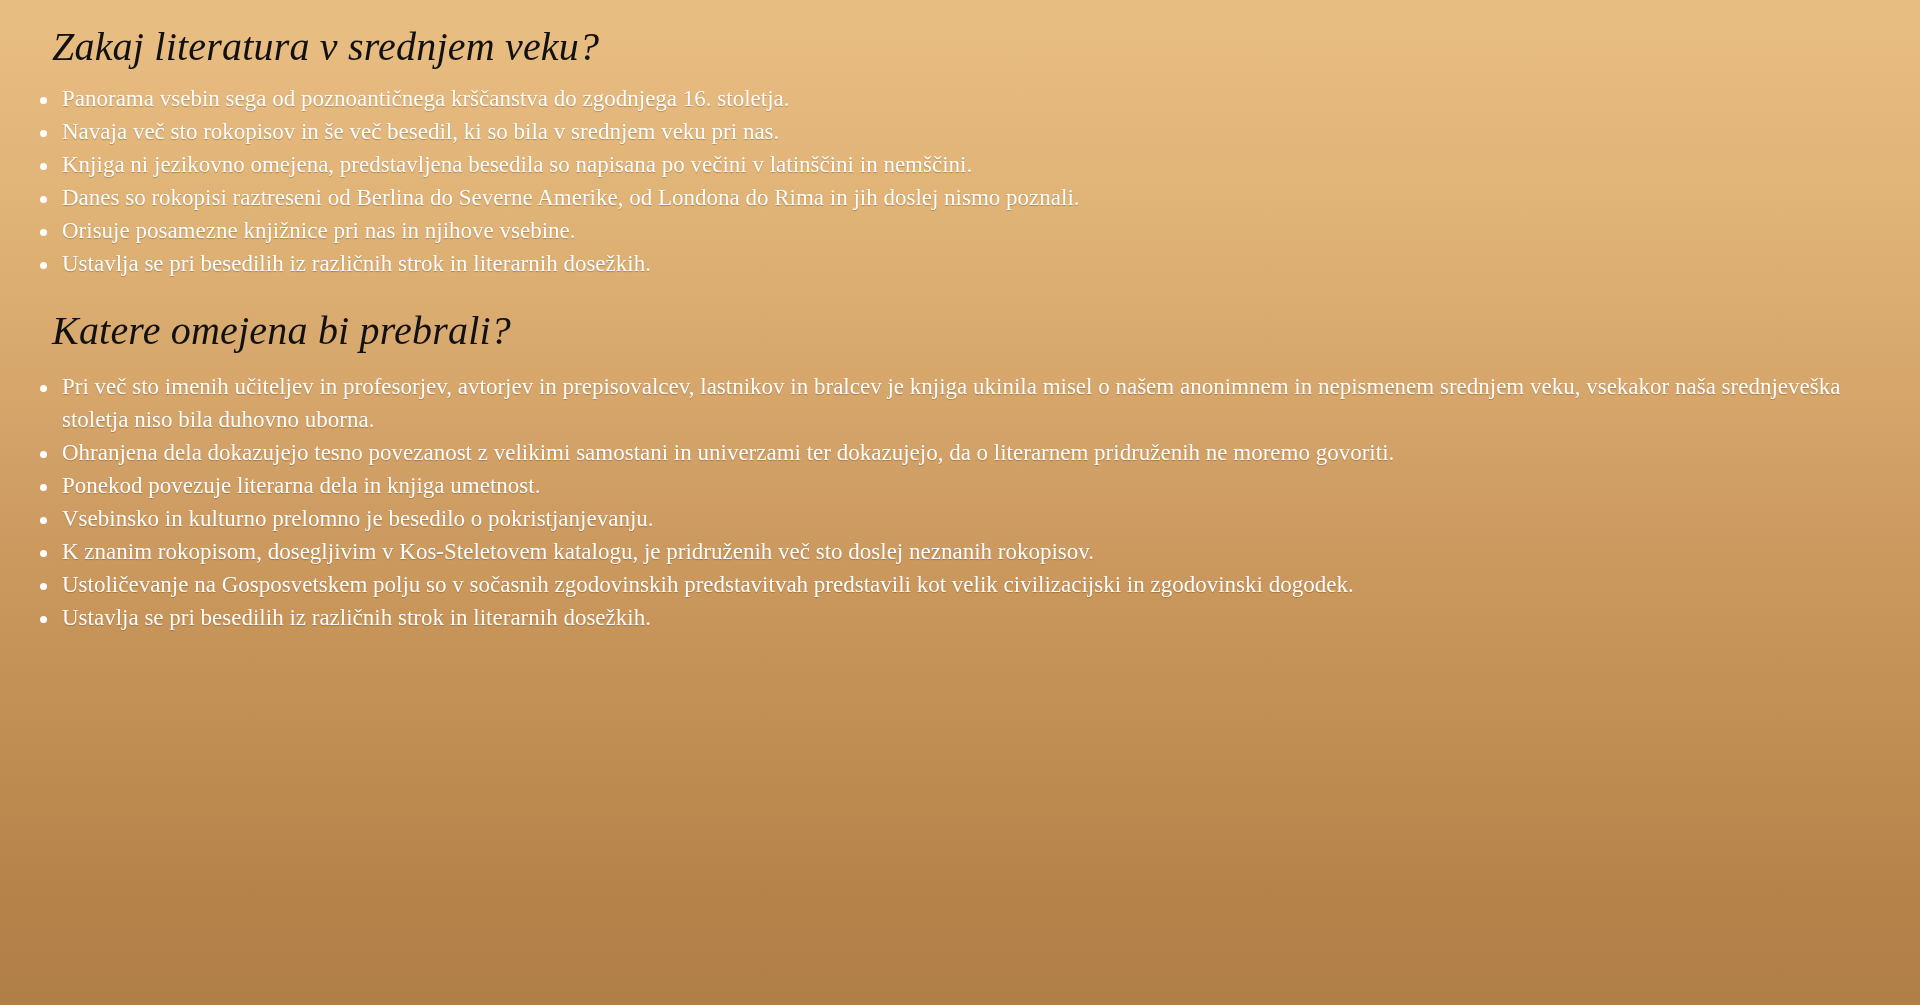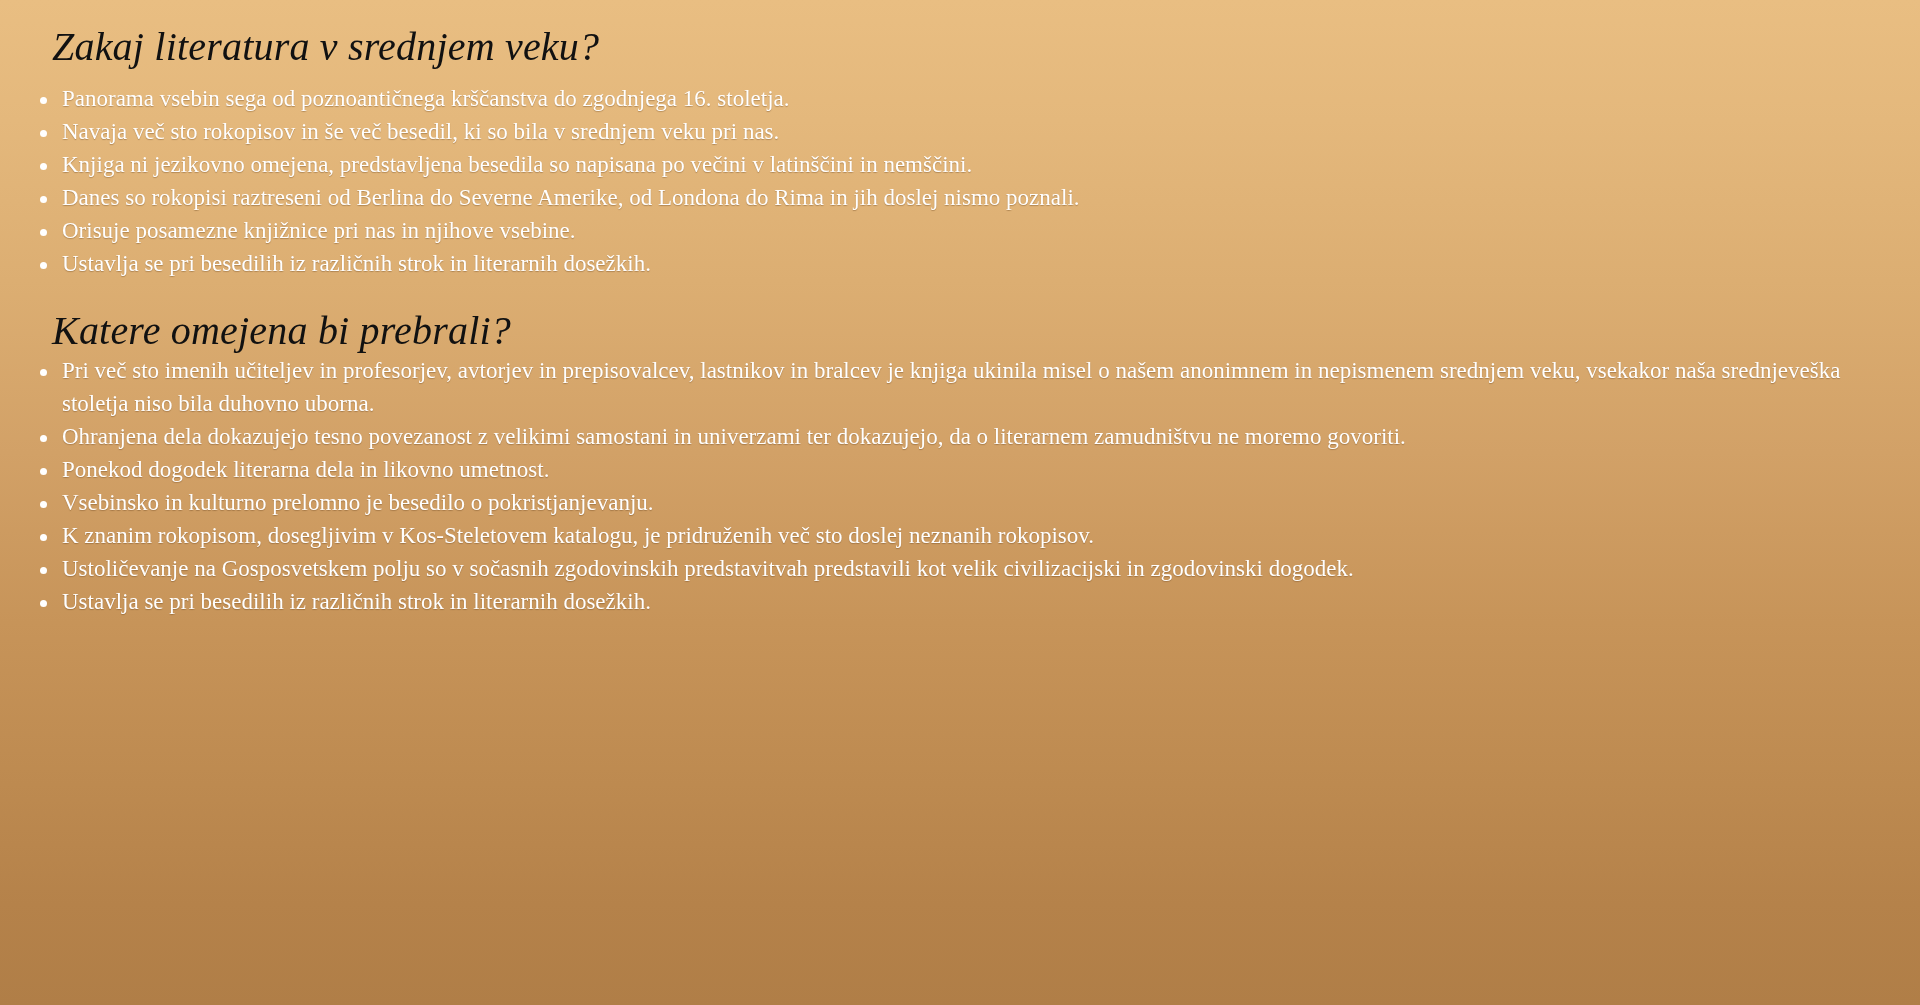--- a/index.html
+++ b/index.html
@@ -73,7 +73,7 @@
   #section-one ul.bullets { margin-top: 12px; }
 
   #section-two { top: 308px; }
-  #section-two ul.bullets { margin-top: 0; }
+  #section-two ul.bullets { margin-top: 16px; }
 </style>
 </head>
 <body>

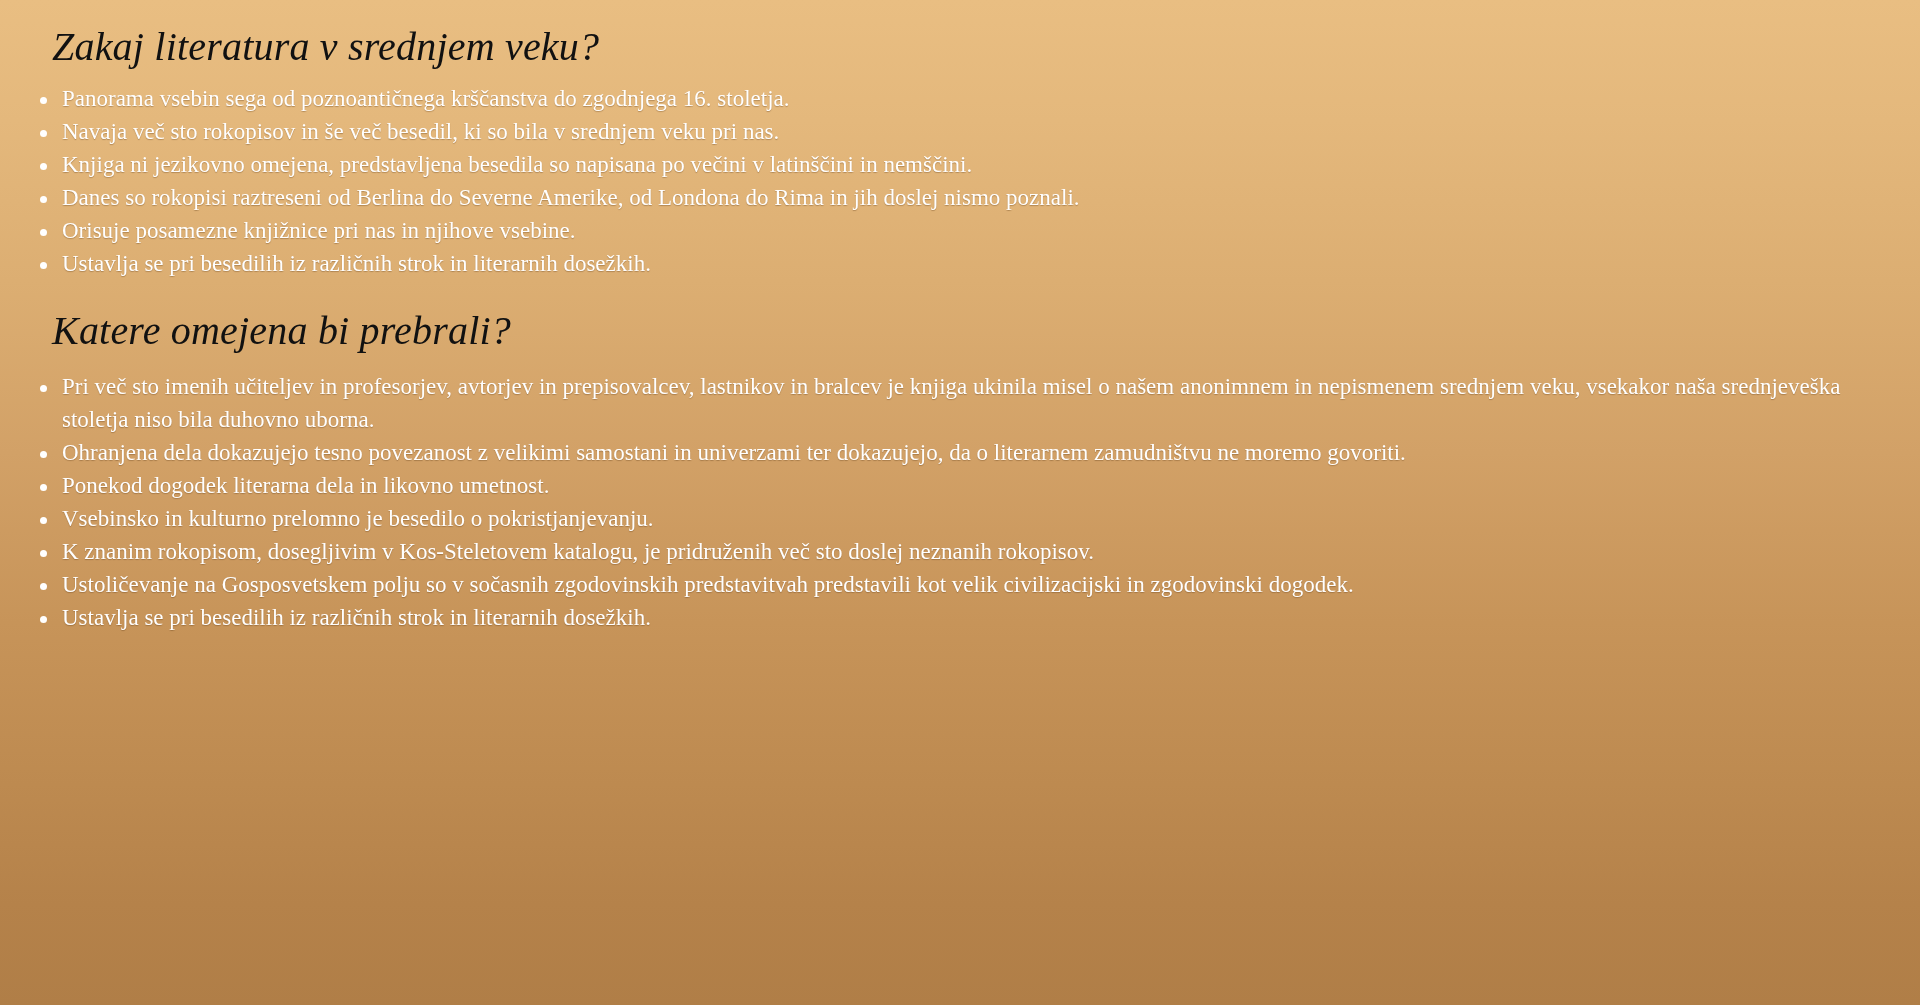--- a/index.html
+++ b/index.html
@@ -96,7 +96,7 @@
     <h2 class="heading">Katere omejena bi prebrali?</h2>
     <ul class="bullets wide">
       <li>Pri več sto imenih učiteljev in profesorjev, avtorjev in prepisovalcev, lastnikov in bralcev je knjiga ukinila misel o našem anonimnem in nepismenem srednjem veku, vsekakor naša srednjeveška stoletja niso bila duhovno uborna.</li>
-      <li>Ohranjena dela dokazujejo tesno povezanost z velikimi samostani in univerzami ter dokazujejo, da o literarnem zamudništvu ne moremo govoriti.</li>
+      <li>Ohranjena dela dokazujejo tesno povezanost z velikimi samostani in univerzami ter dokazujejo, da o literarnem pridruženih ne moremo govoriti.</li>
       <li>Ponekod dogodek literarna dela in likovno umetnost.</li>
       <li>Vsebinsko in kulturno prelomno je besedilo o pokristjanjevanju.</li>
       <li>K znanim rokopisom, dosegljivim v Kos-Steletovem katalogu, je pridruženih več sto doslej neznanih rokopisov.</li>

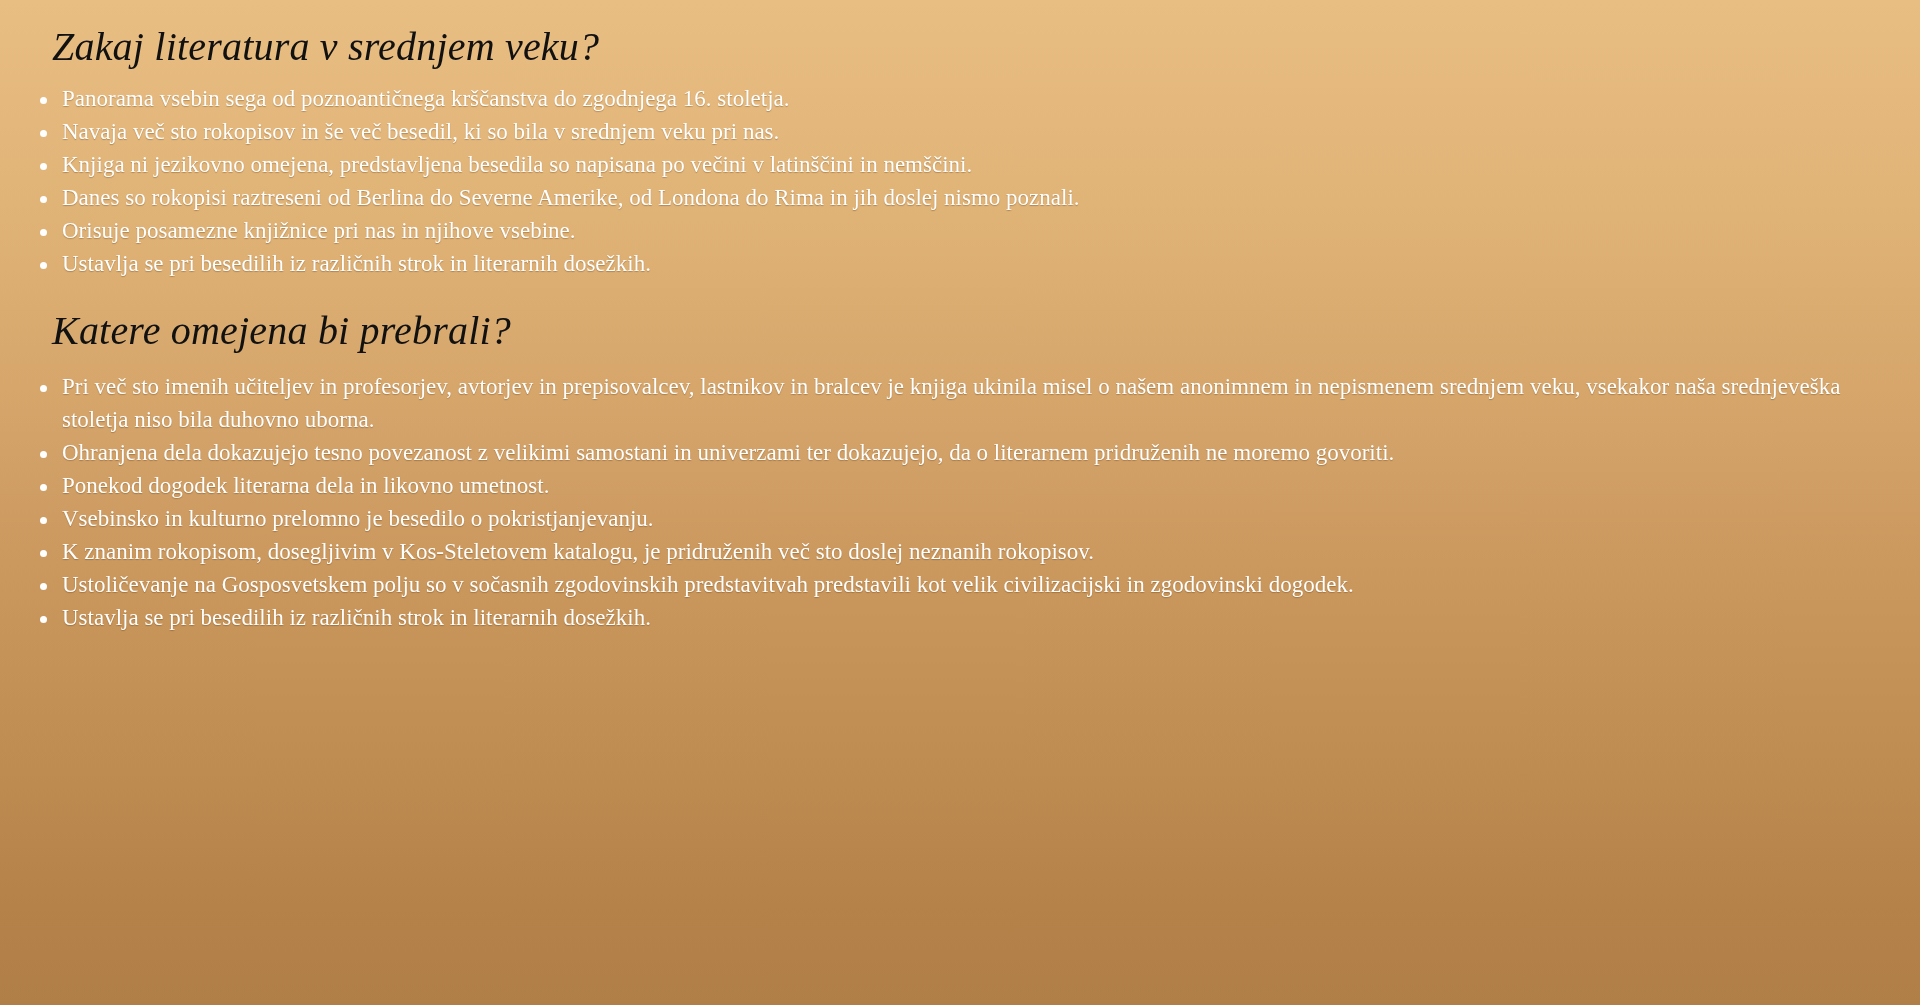--- a/index.html
+++ b/index.html
@@ -97,7 +97,7 @@
     <ul class="bullets wide">
       <li>Pri več sto imenih učiteljev in profesorjev, avtorjev in prepisovalcev, lastnikov in bralcev je knjiga ukinila misel o našem anonimnem in nepismenem srednjem veku, vsekakor naša srednjeveška stoletja niso bila duhovno uborna.</li>
       <li>Ohranjena dela dokazujejo tesno povezanost z velikimi samostani in univerzami ter dokazujejo, da o literarnem pridruženih ne moremo govoriti.</li>
-      <li>Ponekod dogodek literarna dela in likovno umetnost.</li>
+      <li>Ponekod povezuje literarna dela in knjiga umetnost.</li>
       <li>Vsebinsko in kulturno prelomno je besedilo o pokristjanjevanju.</li>
       <li>K znanim rokopisom, dosegljivim v Kos-Steletovem katalogu, je pridruženih več sto doslej neznanih rokopisov.</li>
       <li>Ustoličevanje na Gosposvetskem polju so v sočasnih zgodovinskih predstavitvah predstavili kot velik civilizacijski in zgodovinski dogodek.</li>

